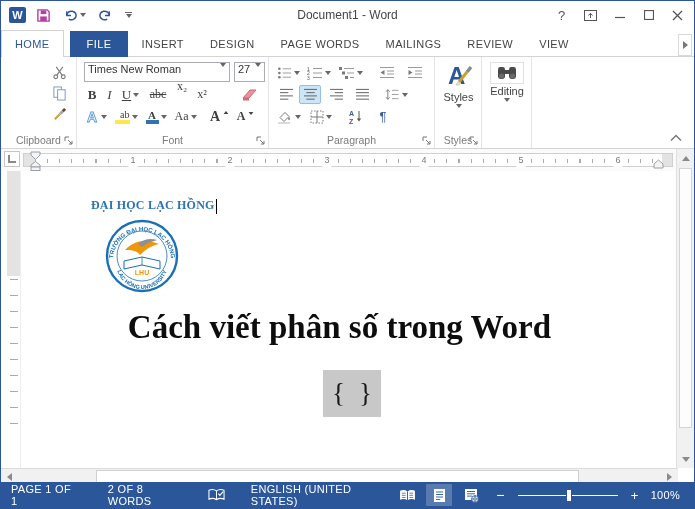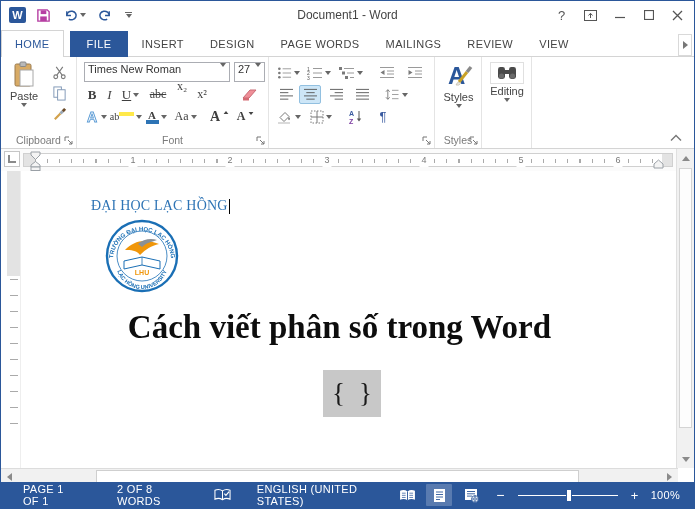--- a/index.html
+++ b/index.html
@@ -162,15 +162,6 @@
   <div class="ribbon">
 
     <div class="group" style="left:0;width:76px">
-      <div class="bigbtn" style="left:5px;top:4px;width:36px;height:70px">
-        <svg width="24" height="28" viewBox="0 0 24 28">
-          <rect x="3" y="3" width="16" height="22" rx="1.5" fill="#d8ab66" stroke="#9a7b4f"></rect>
-          <rect x="8" y="1" width="6" height="4.5" rx="1" fill="#b9b9b9" stroke="#8a8a8a"></rect>
-          <rect x="8" y="9" width="13" height="16" fill="#fff" stroke="#a8a8a8"></rect>
-        </svg>
-        <span>Paste</span>
-        <span class="dd"></span>
-      </div>
       <div class="rbtn" style="left:46px;top:6px;width:24px;height:19px">
         <svg width="15" height="15" viewBox="0 0 16 16">
           <path d="M4.5 2 L11 11 M11.5 2 L5 11" stroke="#7a7a7a" stroke-width="1.2" fill="none"></path>

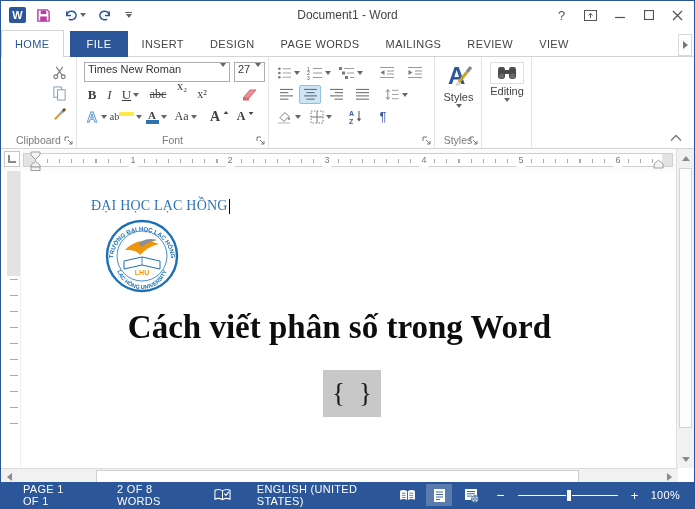--- a/index.html
+++ b/index.html
@@ -231,7 +231,7 @@
         <span class="dd"></span>
       </div>
       <div class="rbtn" style="left:35px;top:50px;width:28px;height:19px">
-        <span style="display:flex;flex-direction:row;align-items:flex-start">
+        <span style="display:flex;flex-direction:column;align-items:flex-end">
           <span class="glyph" style="font-size:10px;line-height:10px">ab</span>
           <span style="display:block;width:15px;height:4px;background:#ffe94a"></span>
         </span>

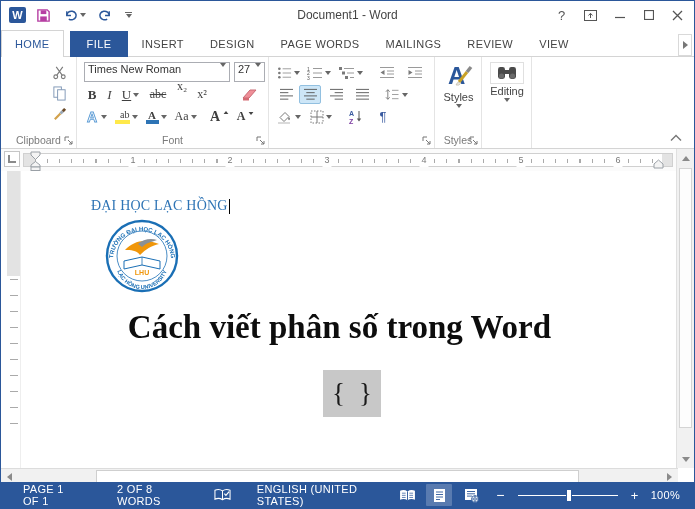--- a/index.html
+++ b/index.html
@@ -358,6 +358,7 @@
       <div class="rbtn" style="left:104px;top:50px;width:20px;height:19px">
         <span style="font-size:13px;color:#3a5ba0">¶</span>
       </div>
+      <div class="glabel">Paragraph</div>
       <svg class="launcher" viewBox="0 0 9 9">
         <path d="M1 1 h4 M1 1 v4 M4 4 l4 4 M8 5 v3 h-3" fill="none" stroke="#777"></path>
       </svg>

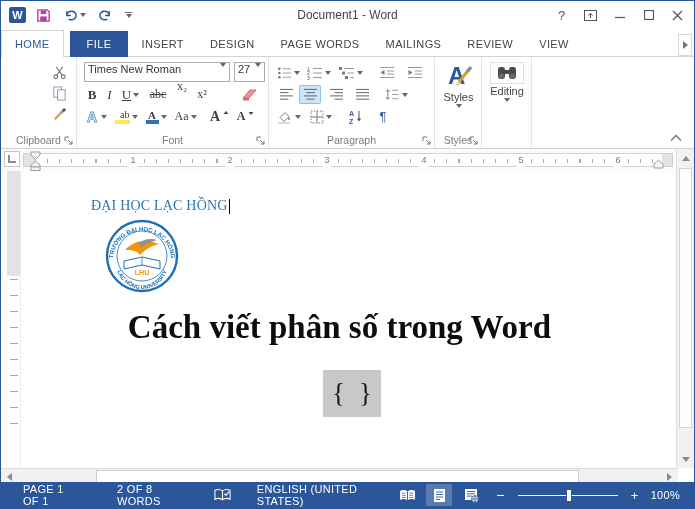--- a/index.html
+++ b/index.html
@@ -56,8 +56,8 @@
     background-image:repeating-linear-gradient(to bottom,#aaa 0 1px,transparent 1px 16px)}
   .doc-line1{position:absolute;left:40px;top:5px;font-family:"Liberation Serif",serif;font-weight:bold;
     font-size:13.5px;color:#1f3864;letter-spacing:.2px}
-  .doc-line2{position:absolute;left:90px;top:27px;font-family:"Liberation Serif",serif;font-weight:normal;
-    font-size:14px;color:#2e74b5;letter-spacing:.2px}
+  .doc-line2{position:absolute;left:90px;top:27px;font-family:"Liberation Serif",serif;font-weight:bold;
+    font-size:12px;color:#2e74b5;letter-spacing:.2px}
   .cursor{display:inline-block;width:1.5px;height:15px;background:#000;vertical-align:middle;margin-left:1px}
   .logo{position:absolute;left:104px;top:48px}
   .doc-heading{position:absolute;left:0;top:138px;width:100%;text-align:center;

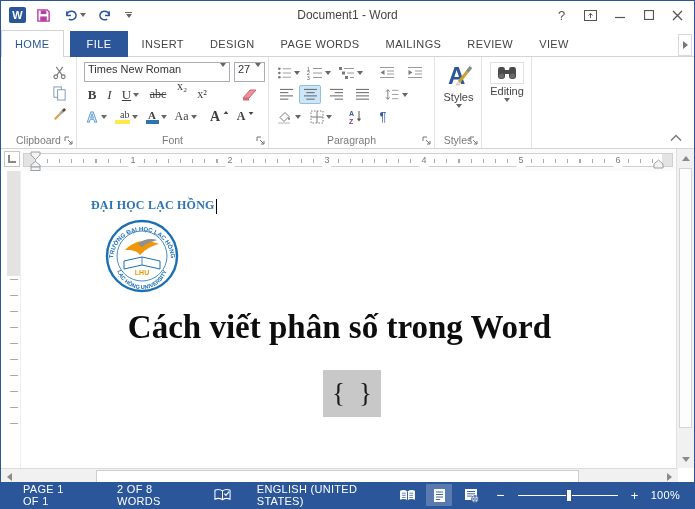--- a/index.html
+++ b/index.html
@@ -482,7 +482,7 @@
   </div>
 
   <div class="statusbar">
-    <span class="sb" style="margin-left:16px">PAGE 1 OF 1</span>
+    <span class="sb" style="margin-left:4px">PAGE 1 OF 1</span>
     <span class="sb" style="margin-left:24px">2 OF 8 WORDS</span>
     <span class="sb" style="margin-left:16px">
       <svg width="17" height="14" viewBox="0 0 18 14">

